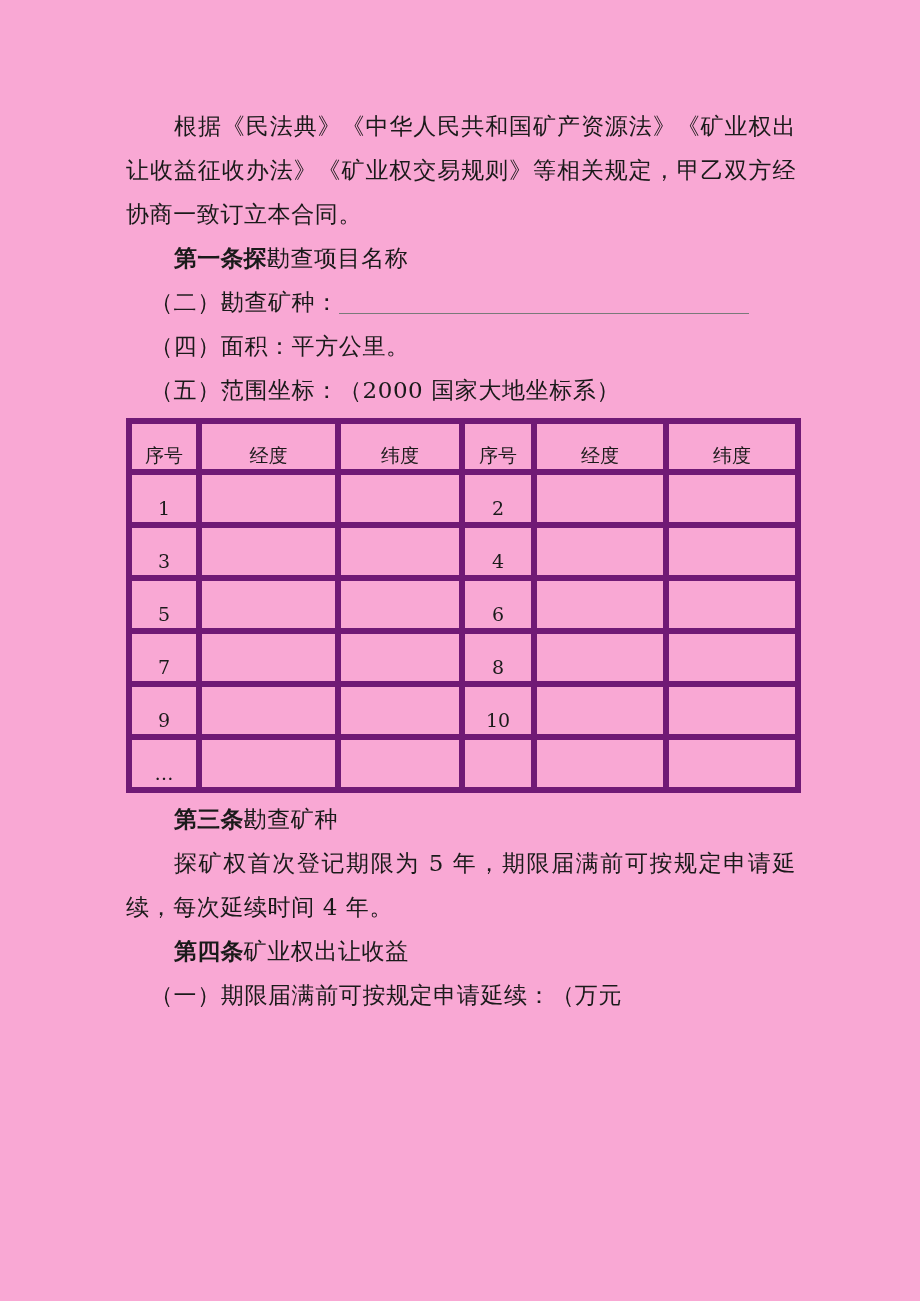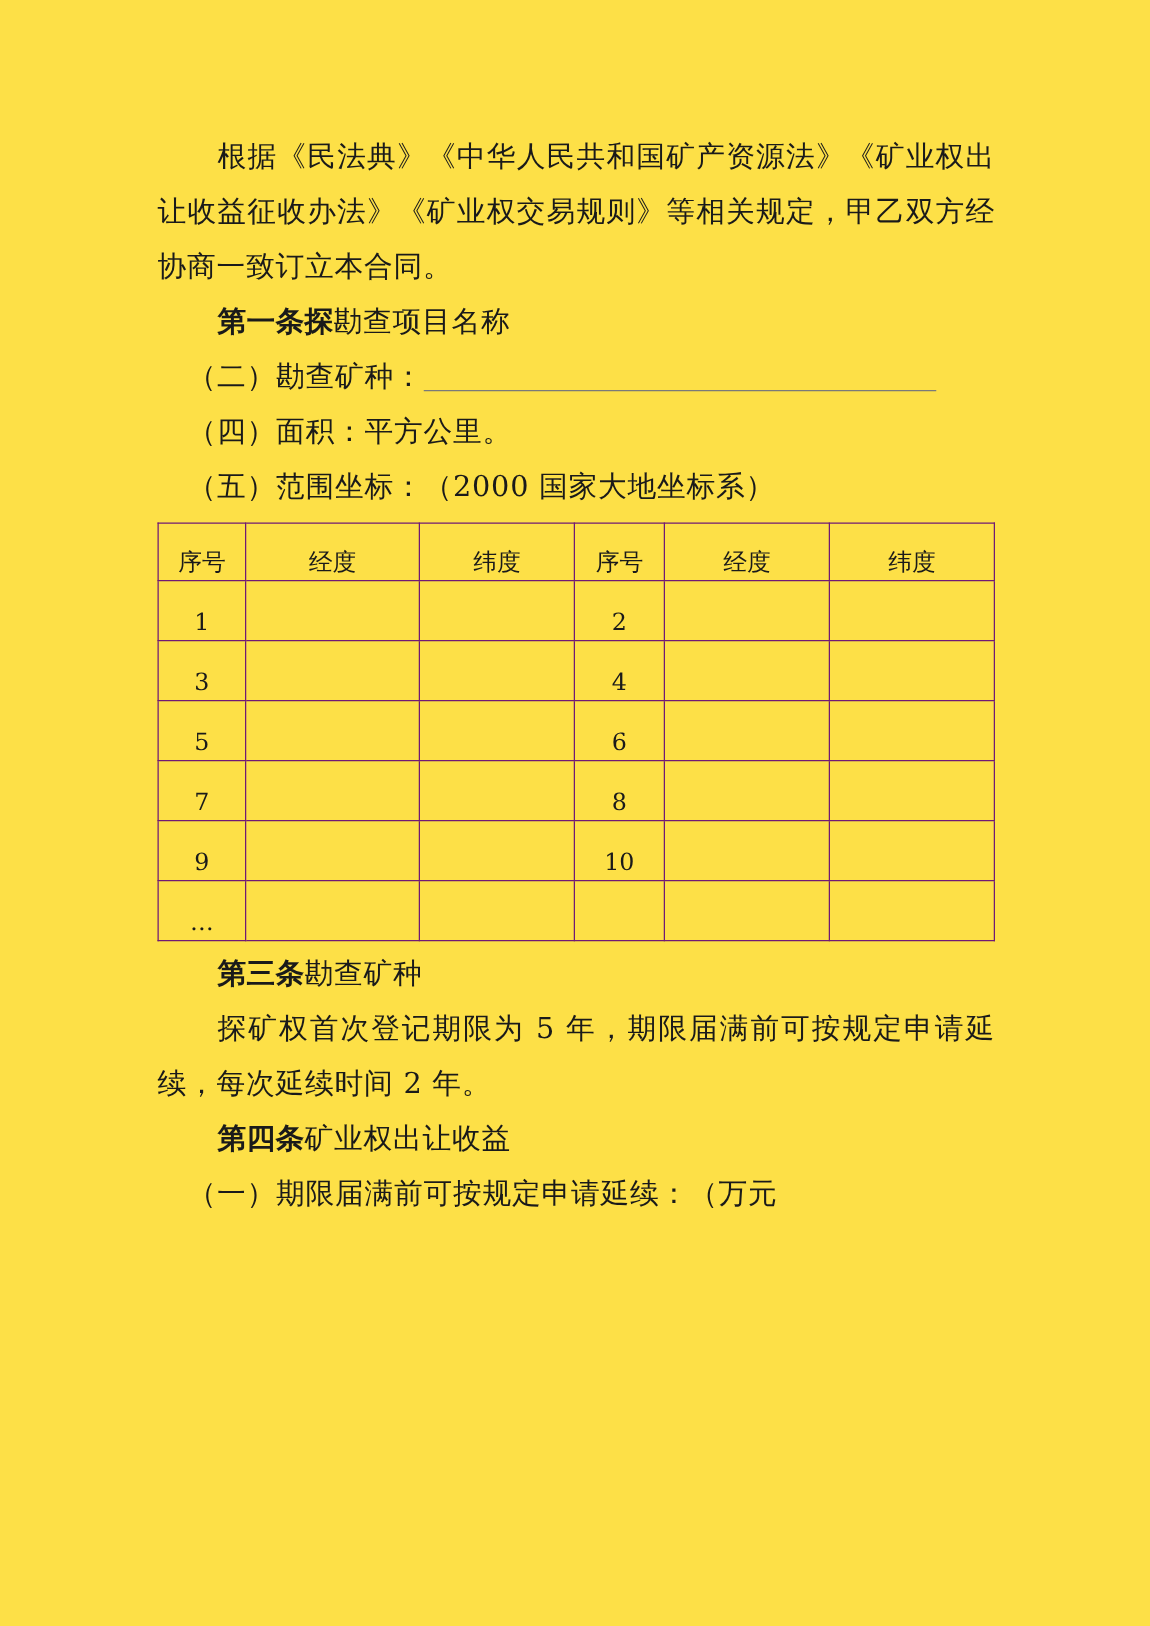--- a/index.html
+++ b/index.html
@@ -15,7 +15,7 @@
     position: relative;
     width: 920px;
     height: 1301px;
-    background: #fde047;
+    background: #f9a8d4;
     overflow: hidden;
     box-sizing: border-box;
   }

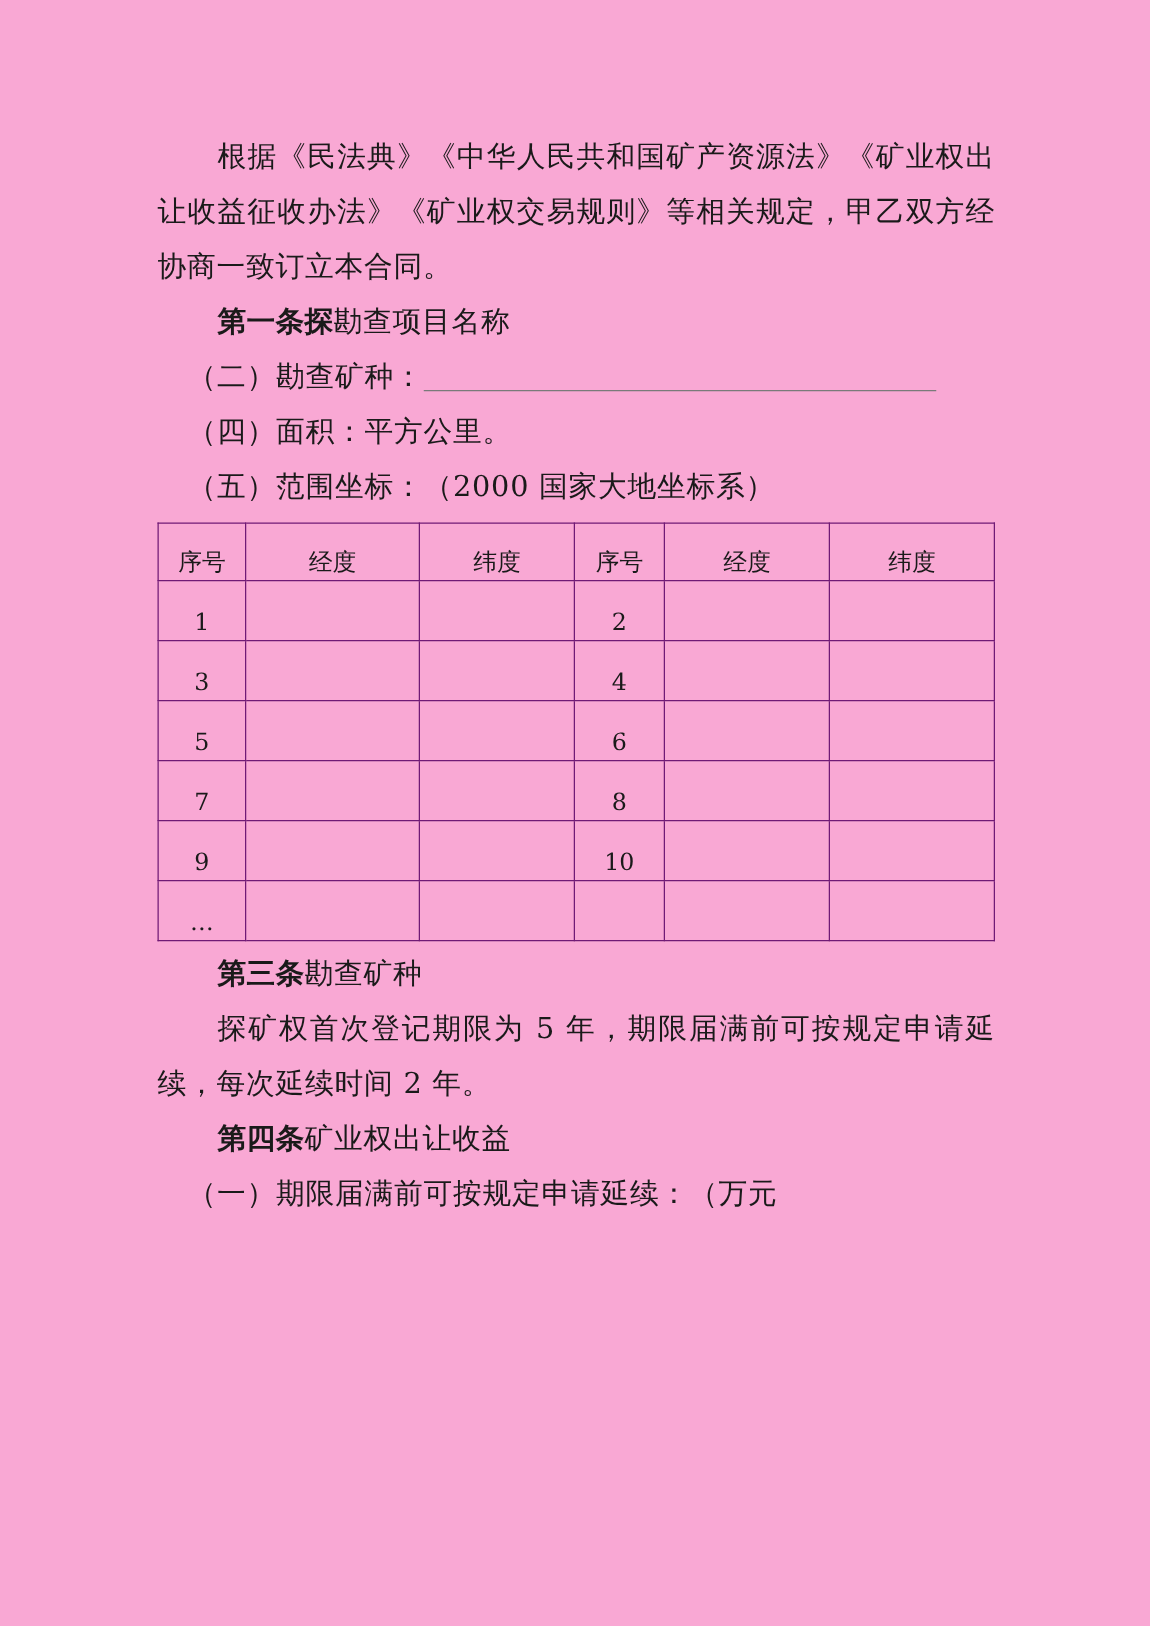--- a/index.html
+++ b/index.html
@@ -68,7 +68,7 @@
     margin: 0;
   }
   table.coord td, table.coord th {
-    border: 1px solid #701a75;
+    border: 6px solid #701a75;
     font-weight: normal;
     font-size: 19px;
     text-align: center;

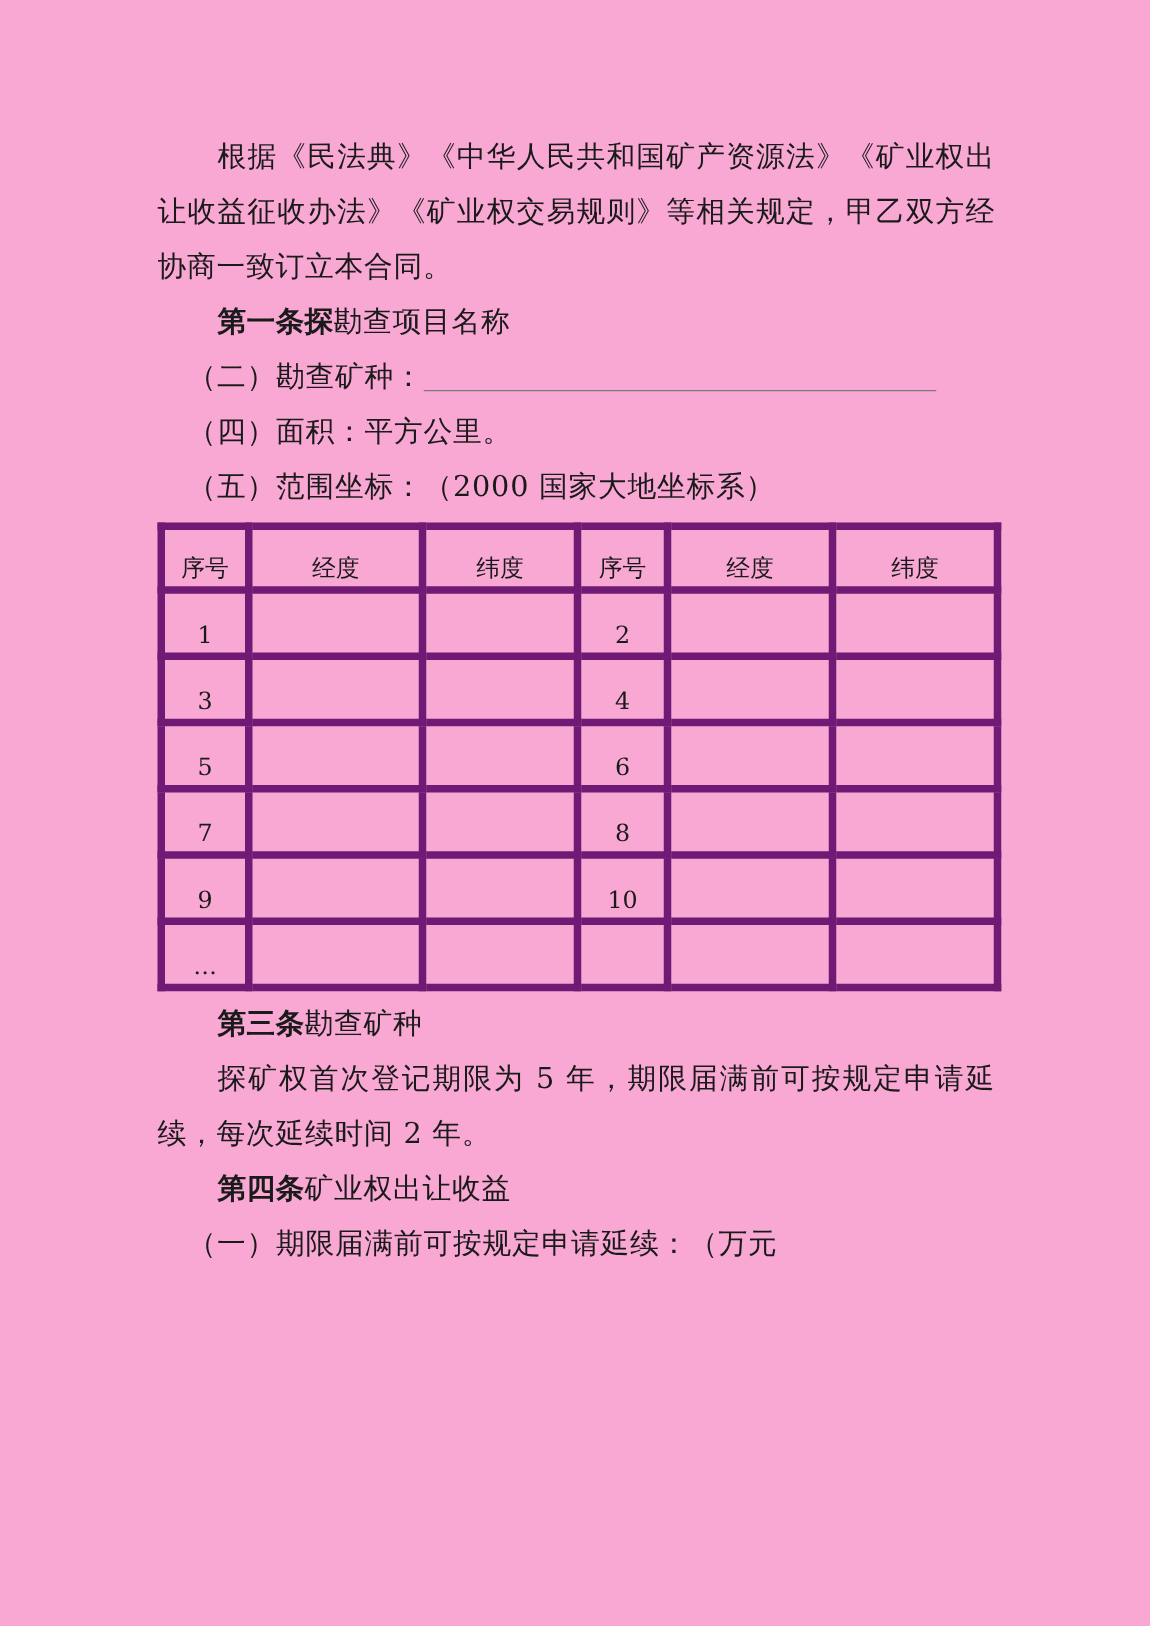--- a/index.html
+++ b/index.html
@@ -188,7 +188,7 @@
 
     <p class="para indent2"><span class="bold">第三条</span><span>勘查矿种</span></p>
 
-    <p class="para indent2">探矿权首次登记期限为 5 年，期限届满前可按规定申请延续，每次延续时间 2 年。</p>
+    <p class="para indent2">探矿权首次登记期限为 5 年，期限届满前可按规定申请延续，每次延续时间 4 年。</p>
 
     <p class="para indent2"><span class="bold">第四条</span><span>矿业权出让收益</span></p>
 

